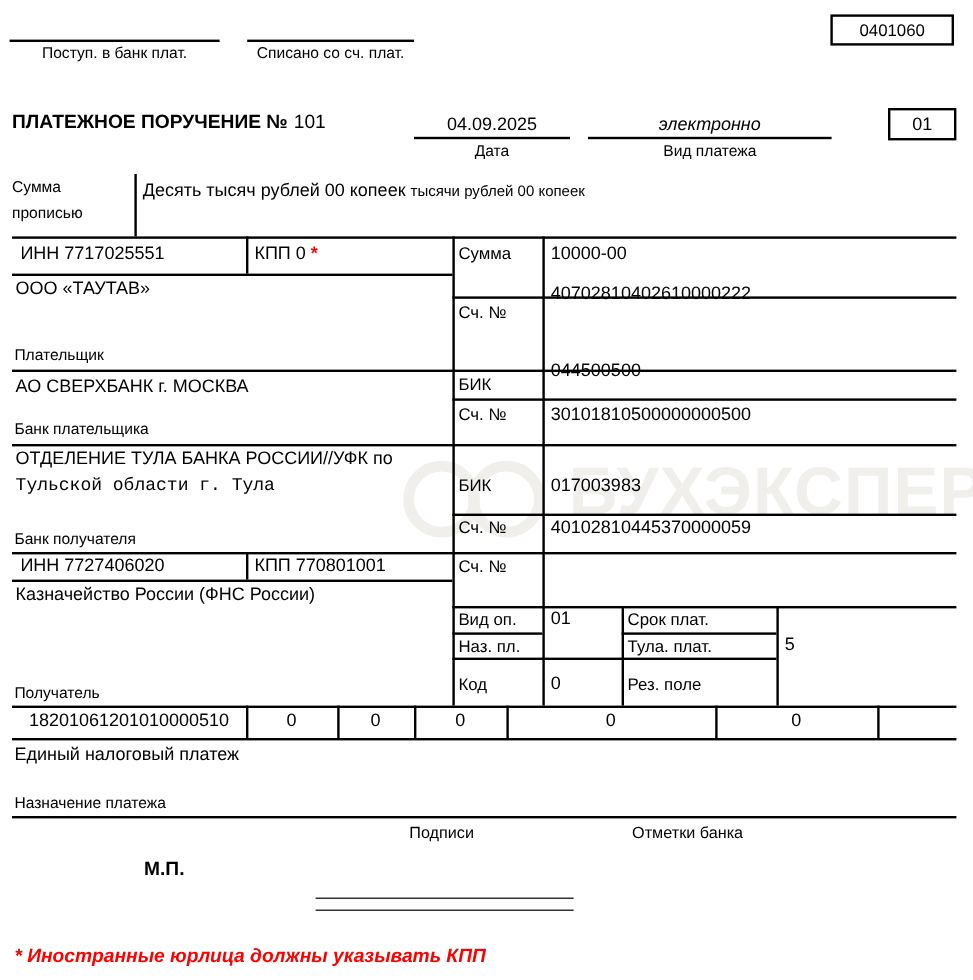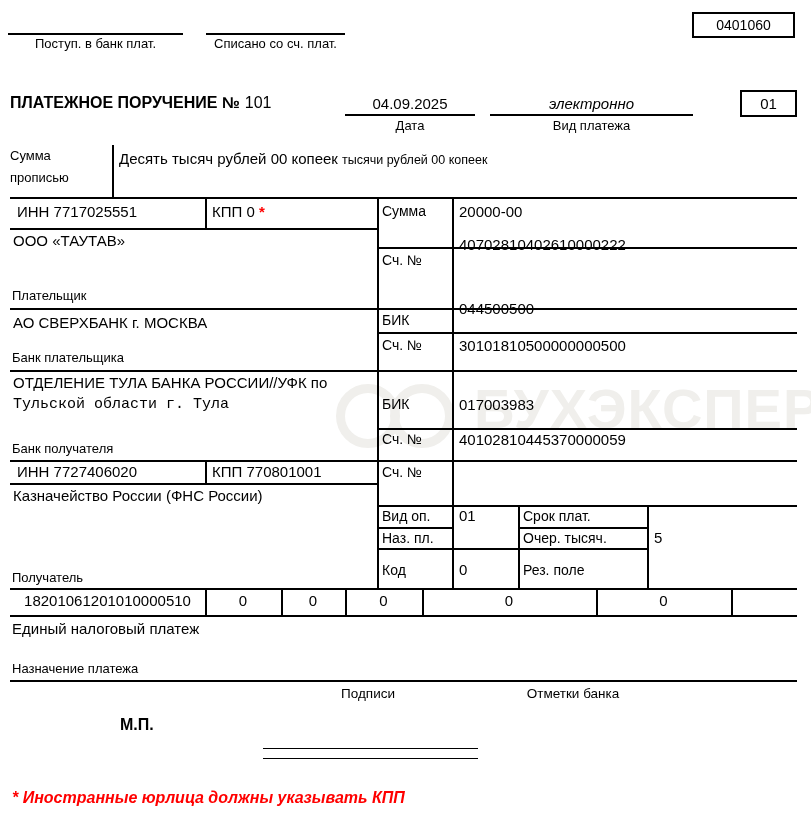--- a/index.html
+++ b/index.html
@@ -99,7 +99,7 @@
   <span class="tx" style="left:13px;top:232px;">ООО «ТАУТАВ»</span>
   <span class="tx sm" style="left:12px;top:289px;">Плательщик</span>
   <span class="tx lbl" style="left:382px;top:203px;">Сумма</span>
-  <span class="tx" style="left:459px;top:203px;">20000-00</span>
+  <span class="tx" style="left:459px;top:203px;">10000-00</span>
   <span class="tx lbl" style="left:382px;top:252px;">Сч. №</span>
   <span class="tx" style="left:459px;top:236px;">40702810402610000222</span>
 

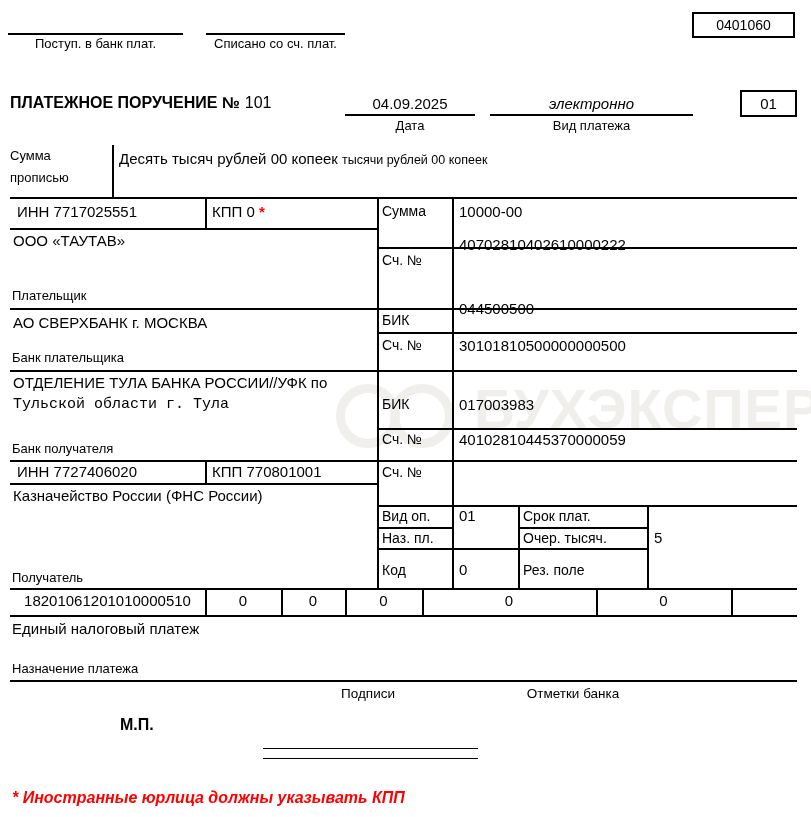--- a/index.html
+++ b/index.html
@@ -130,7 +130,7 @@
   <span class="tx" style="left:654px;top:507px;"></span>
   <span class="tx lbl" style="left:382px;top:530px;">Наз. пл.</span>
   <span class="tx" style="left:459px;top:529px;"></span>
-  <span class="tx lbl" style="left:523px;top:530px;">Очер. тысяч.</span>
+  <span class="tx lbl" style="left:523px;top:530px;">Тула. плат.</span>
   <span class="tx" style="left:654px;top:529px;">5</span>
   <span class="tx lbl" style="left:382px;top:562px;">Код</span>
   <span class="tx" style="left:459px;top:561px;">0</span>

